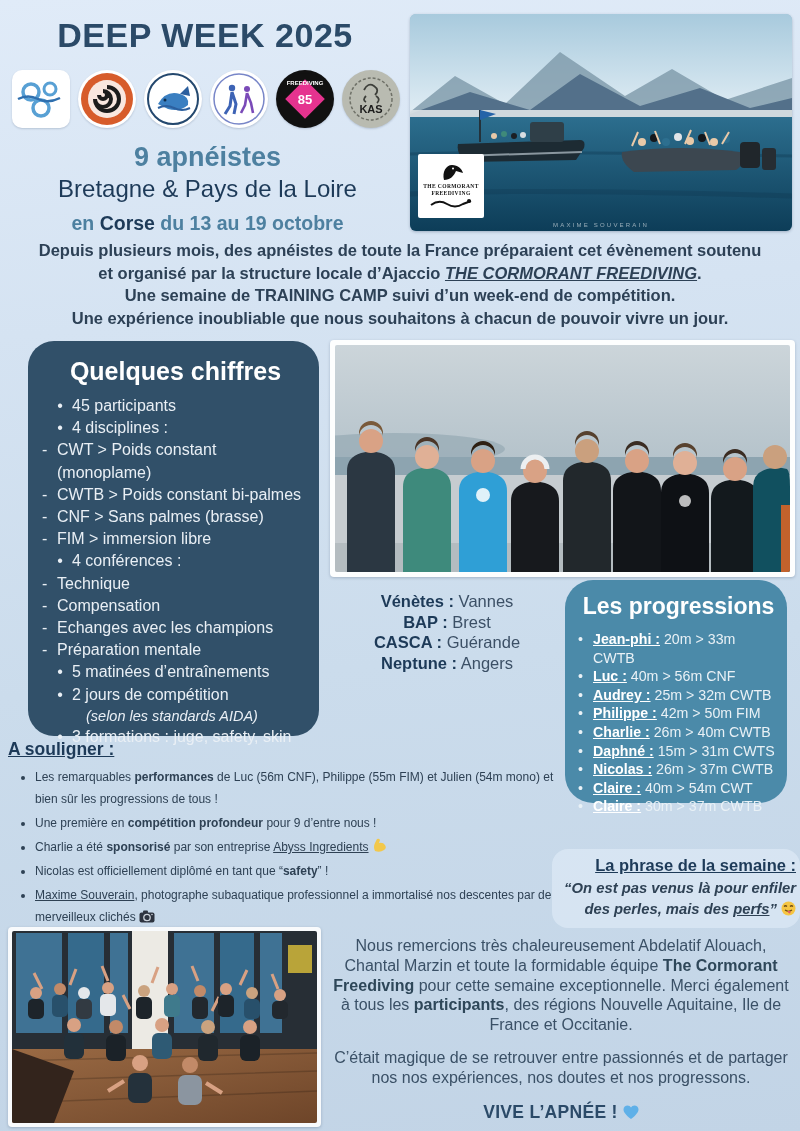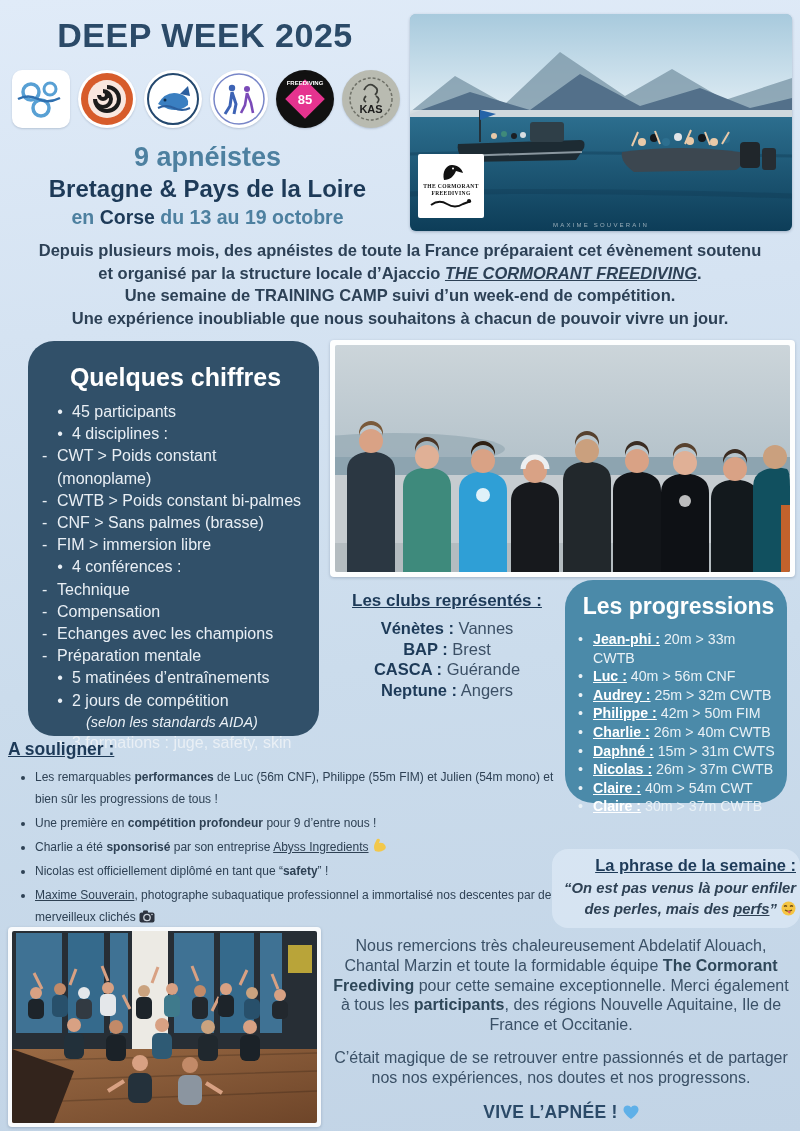--- a/index.html
+++ b/index.html
@@ -17,7 +17,7 @@
   .sub1{position:absolute;top:142px;left:0;width:415px;text-align:center;
         font-size:27px;font-weight:bold;color:#4d80a0;}
   .sub2{position:absolute;top:175px;left:0;width:415px;text-align:center;
-        font-size:24px;font-weight:bold;color:#1d3a58;}
+        font-size:24px;font-weight:normal;color:#1d3a58;}
   .sub3{position:absolute;top:206px;left:0;width:415px;text-align:center;
         font-size:19.5px;font-weight:bold;color:#4d80a0;}
   .sub3 b{color:#1d3a58;}

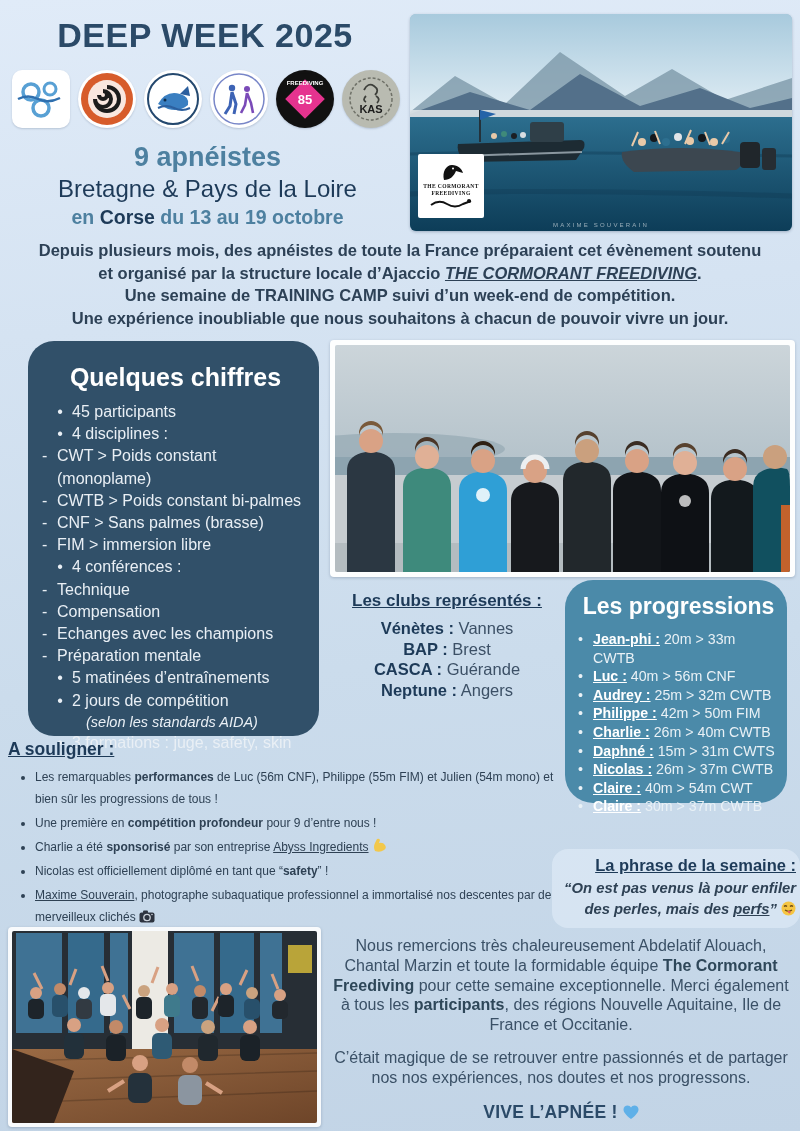--- a/index.html
+++ b/index.html
@@ -18,7 +18,7 @@
         font-size:27px;font-weight:bold;color:#4d80a0;}
   .sub2{position:absolute;top:175px;left:0;width:415px;text-align:center;
         font-size:24px;font-weight:normal;color:#1d3a58;}
-  .sub3{position:absolute;top:206px;left:0;width:415px;text-align:center;
+  .sub3{position:absolute;top:212px;left:0;width:415px;text-align:center;
         font-size:19.5px;font-weight:bold;color:#4d80a0;}
   .sub3 b{color:#1d3a58;}
   

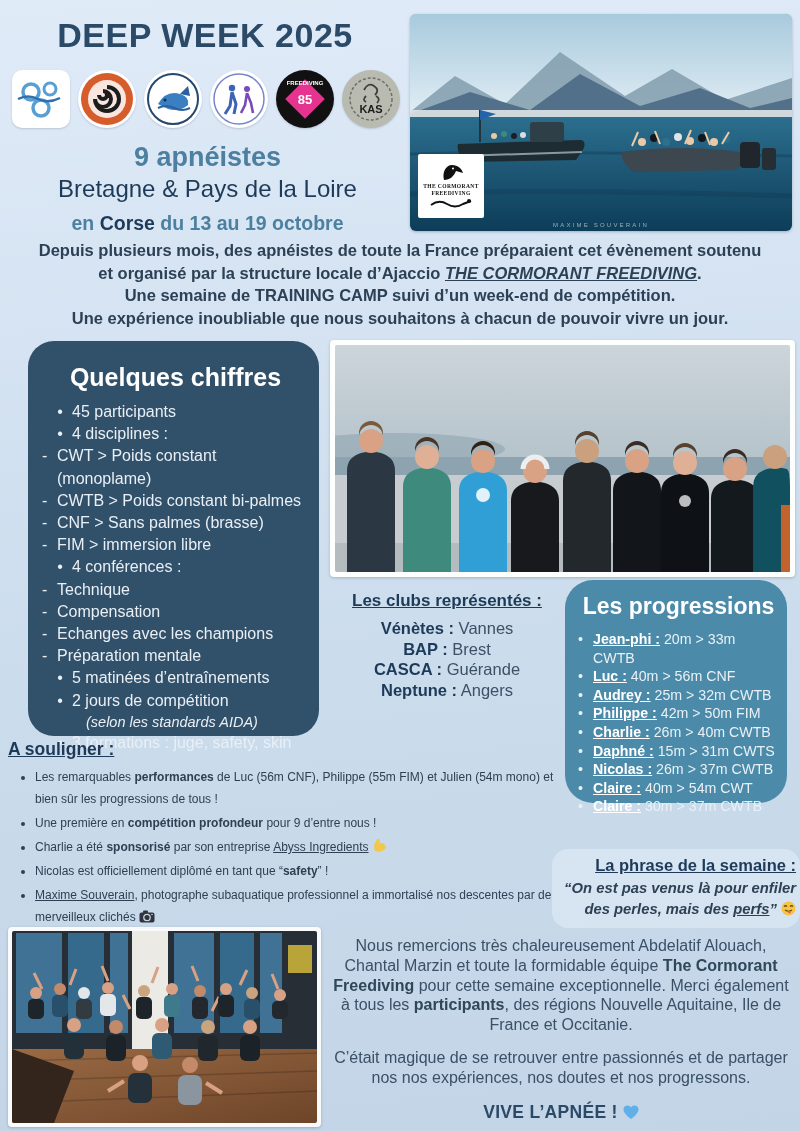--- a/index.html
+++ b/index.html
@@ -45,7 +45,7 @@
   
   .cbox{position:absolute;left:28px;top:341px;width:291px;height:395px;background:#315069;
         border-radius:26px;color:#e9eff5;padding:12px 8px 0 12px;box-sizing:border-box;}
-  .cbox .bt{font-size:25px;font-weight:bold;text-align:center;color:#fff;margin:10px 0 9px;}
+  .cbox .bt{font-size:25px;font-weight:bold;text-align:center;color:#fff;margin:4px 0 9px;}
   .crow{display:flex;font-size:16px;line-height:22.2px;}
   .crow .mk{flex:0 0 auto;}
   .crow.b{padding-left:8px;}  .crow.b .mk{width:24px;text-align:center;}

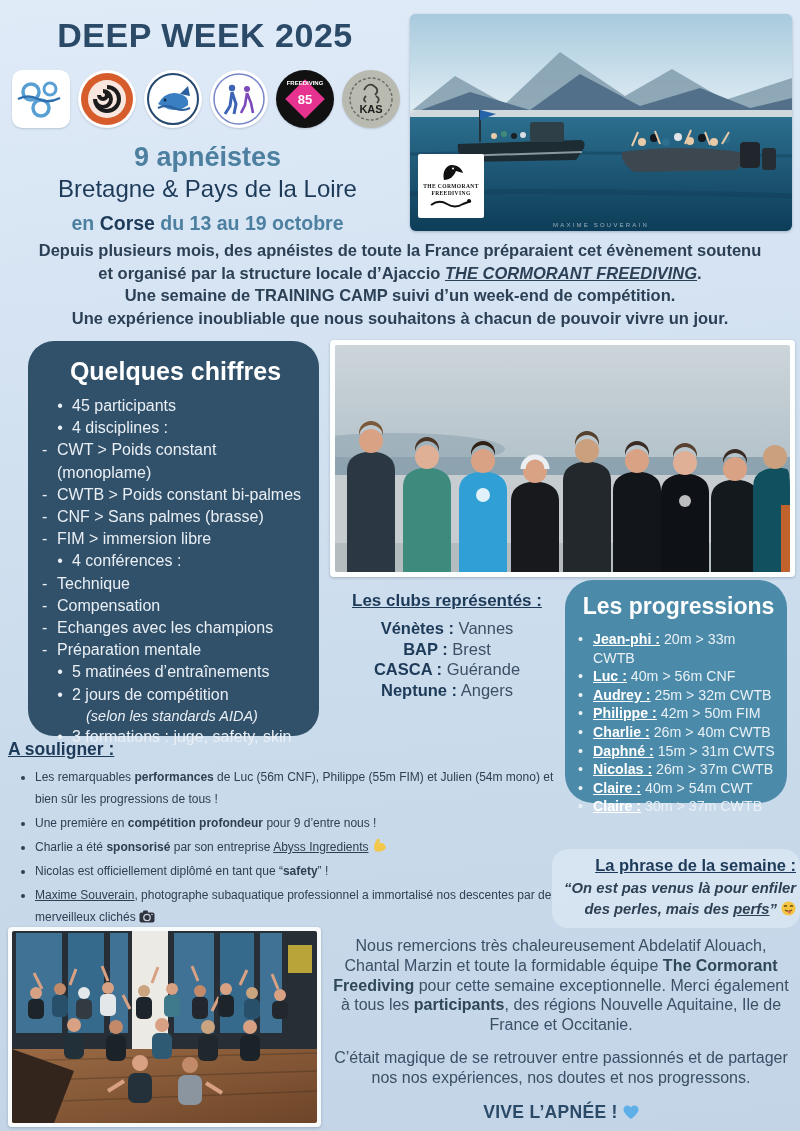--- a/index.html
+++ b/index.html
@@ -329,7 +329,6 @@
   </div>
 
   <div class="clubs">
-    <div class="bt">Les clubs représentés :</div>
     <div class="ci"><b>Vénètes :</b> <span>Vannes</span></div>
     <div class="ci"><b>BAP :</b> <span>Brest</span></div>
     <div class="ci"><b>CASCA :</b> <span>Guérande</span></div>

